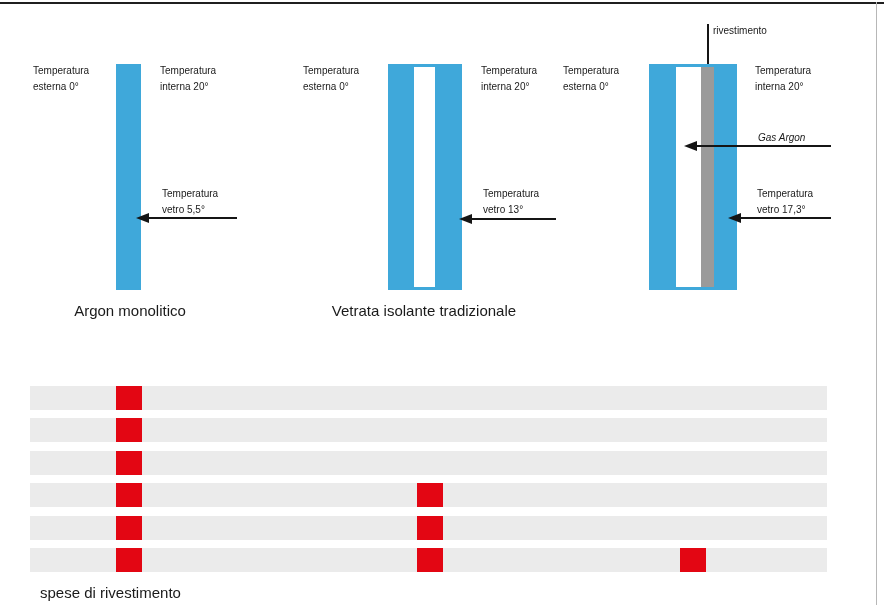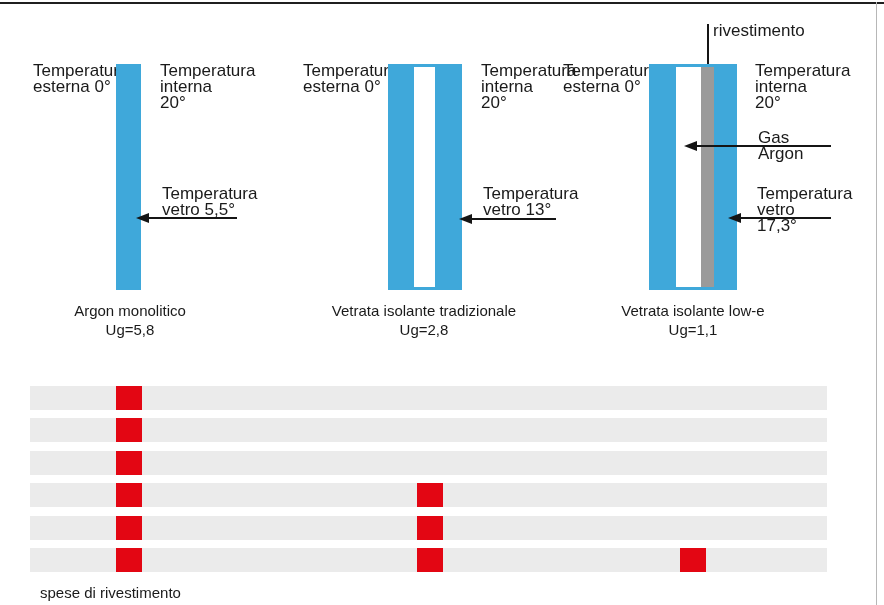--- a/index.html
+++ b/index.html
@@ -10,7 +10,7 @@
   .top-border{position:absolute;left:0;top:2px;width:884px;height:2px;background:#1f1f1f;}
   .right-border{position:absolute;left:876px;top:2px;width:1px;height:603px;background:#b7b7b7;}
 
-  .lbl{position:absolute;font-size:17px;line-height:16px;white-space:pre-line;}
+  .lbl{position:absolute;font-size:10px;line-height:16px;white-space:pre-line;}
   .ptitle-block{position:absolute;text-align:center;font-size:15px;line-height:19px;}
 
   .glass{position:absolute;top:64px;height:226px;background:var(--glass_blue,#3fa8da);}

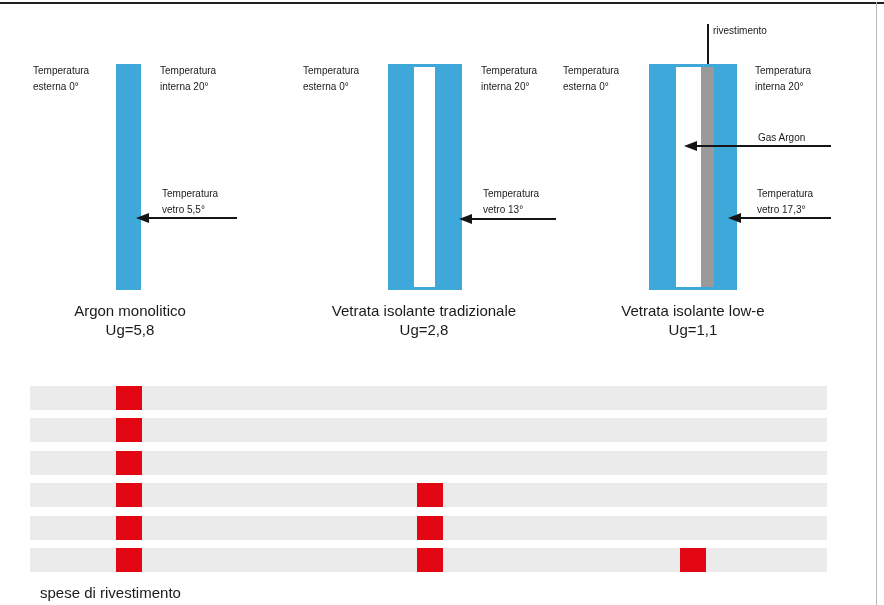--- a/index.html
+++ b/index.html
@@ -93,7 +93,7 @@
   </div>
   <div class="lbl" style="left:755px;top:63px;width:80px;">Temperatura
 interna 20°</div>
-  <div class="lbl" style="left:758px;top:130px;width:80px;">Gas Argon</div>
+  <div class="lbl" style="left:758px;top:130px;width:80px;font-style:italic;">Gas Argon</div>
   <div class="harrow" style="left:684px;top:141px;width:147px;">
     <div class="ah"></div>
     <div class="aline"></div>

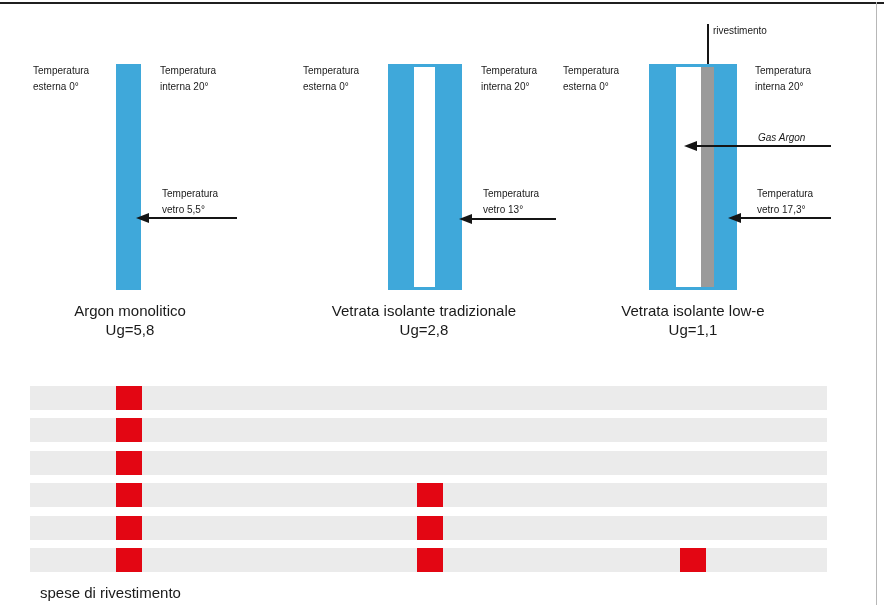--- a/index.html
+++ b/index.html
@@ -104,10 +104,6 @@
     <div class="ah"></div>
     <div class="aline"></div>
   </div>
-  <div class="ptitle-block" style="left:573px;top:301px;width:240px;">
-    <div>Vetrata isolante low-e</div>
-    <div>Ug=1,1</div>
-  </div>
 
   <div id="chart-rows">
       <div class="chart-row" style="top: 0px;"></div>

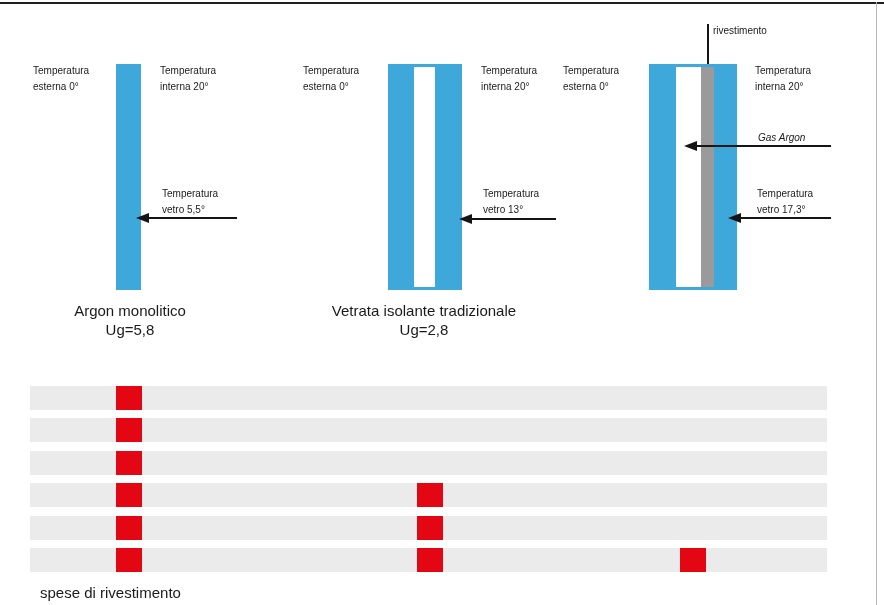--- a/index.html
+++ b/index.html
@@ -59,7 +59,6 @@
   </div>
   <div class="ptitle-block" style="left:30px;top:301px;width:200px;">
     <div>Argon monolitico</div>
-    <div>Ug=5,8</div>
   </div>
 
   <div class="lbl" style="left:303px;top:63px;width:80px;">Temperatura

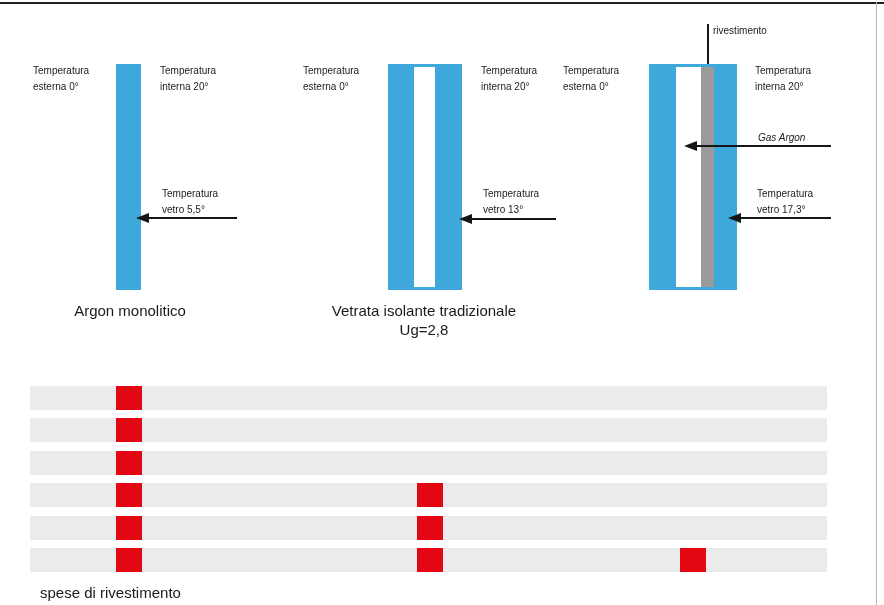--- a/index.html
+++ b/index.html
@@ -76,7 +76,6 @@
   </div>
   <div class="ptitle-block" style="left:304px;top:301px;width:240px;text-align:center;">
     <div>Vetrata isolante tradizionale</div>
-    <div>Ug=2,8</div>
   </div>
 
   <div class="lbl" style="left:713px;top:23px;width:90px;">rivestimento</div>

